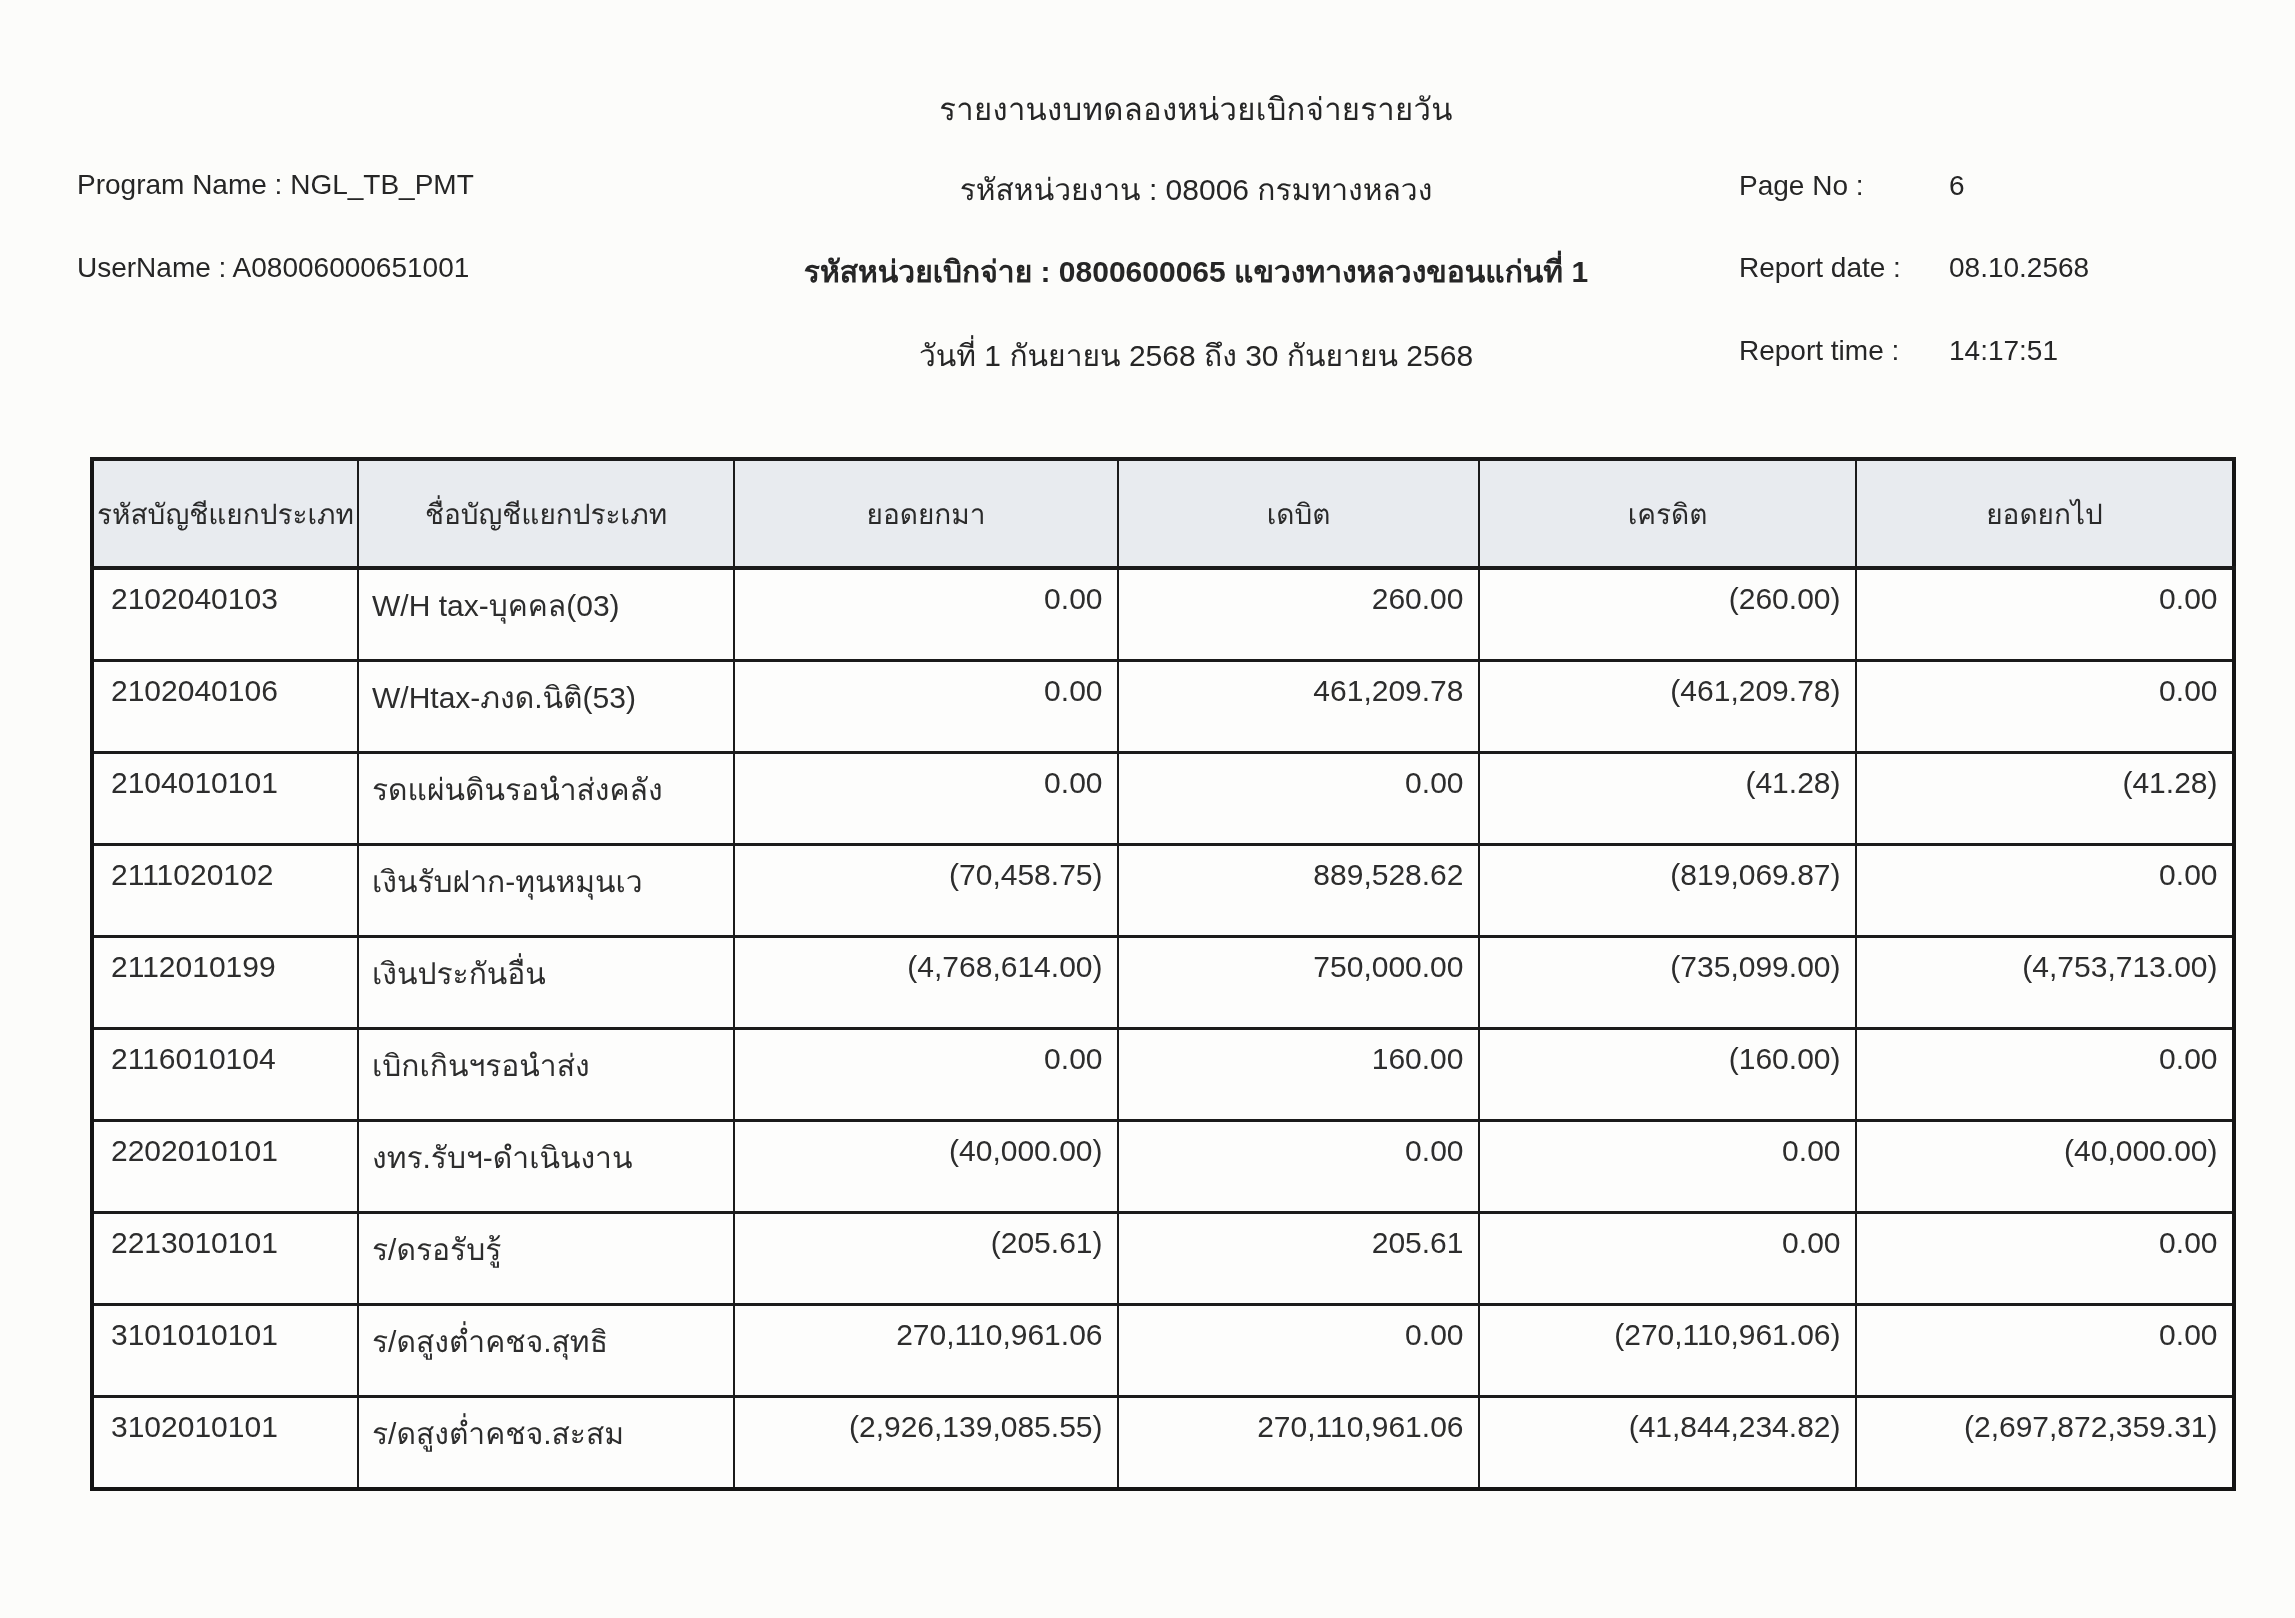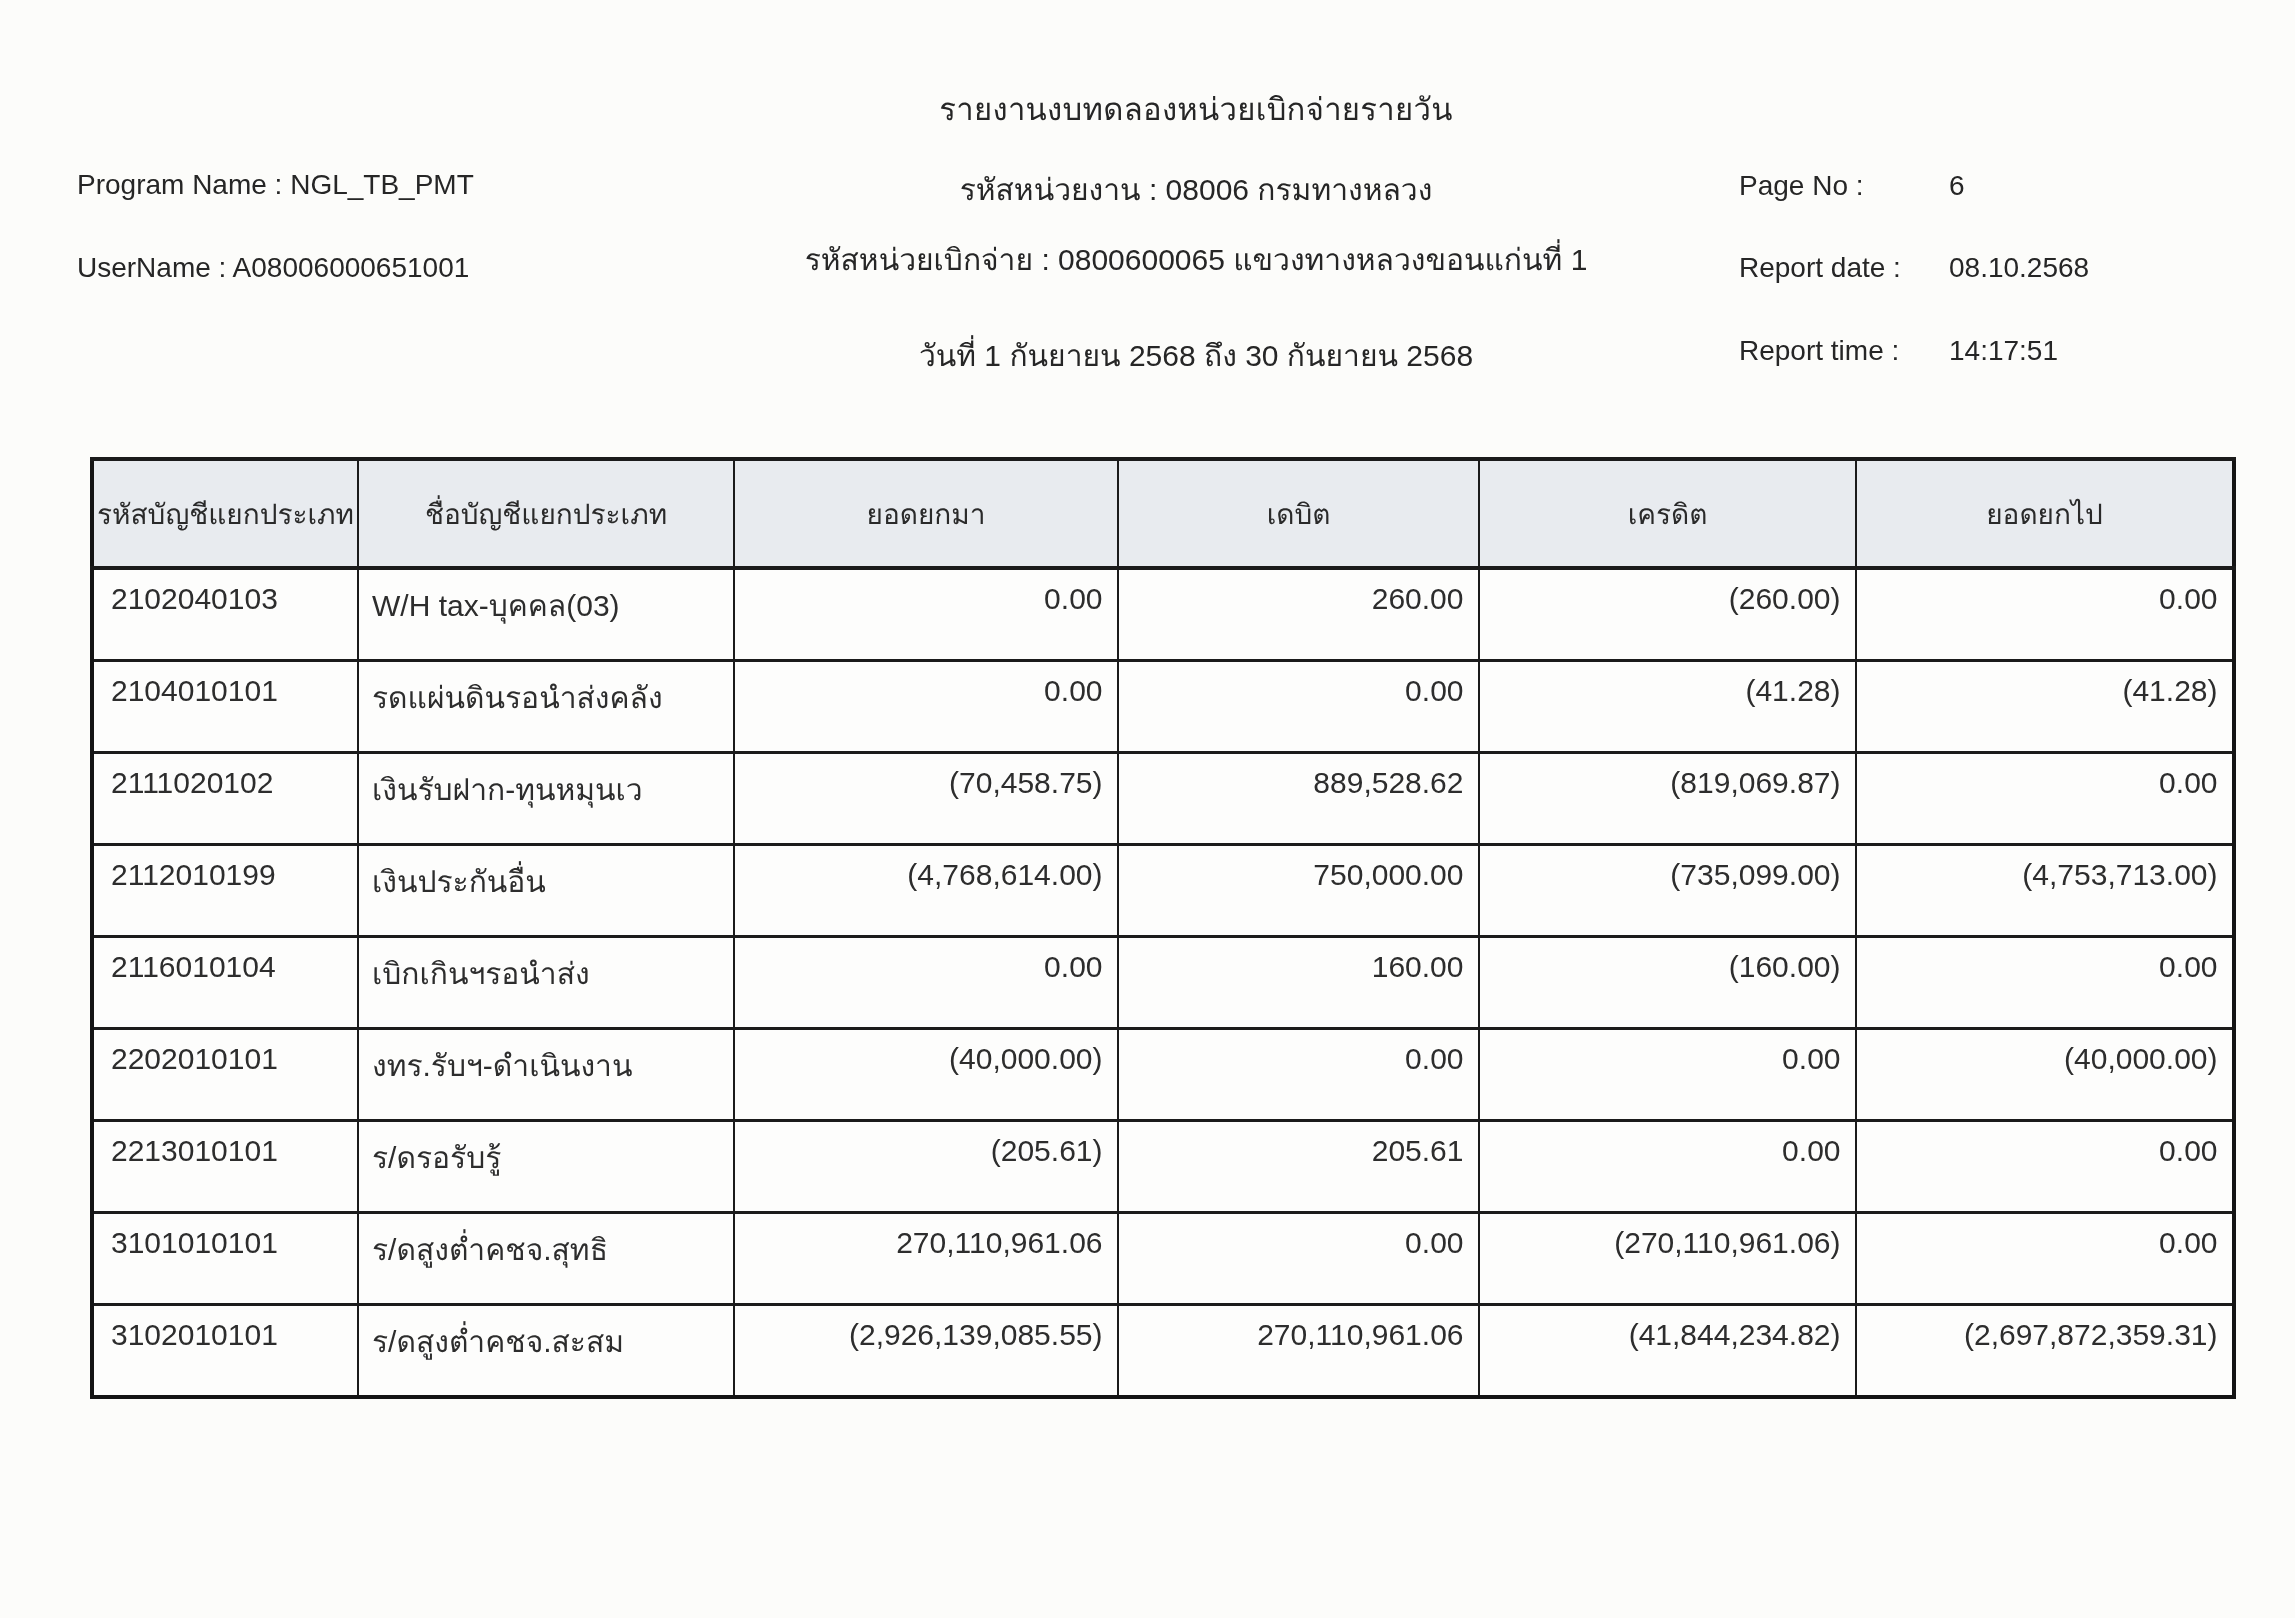--- a/index.html
+++ b/index.html
@@ -16,7 +16,7 @@
   }
   .ctr{left:692px;width:1008px;text-align:center;font-size:30px;}
   .agency{top:166px;}
-  .disburse{top:236px;}
+  .disburse{top:248px;font-weight:bold;}
   .daterange{top:332px;}
   .lft{left:77px;font-size:28px;}
   .program{top:169px;}

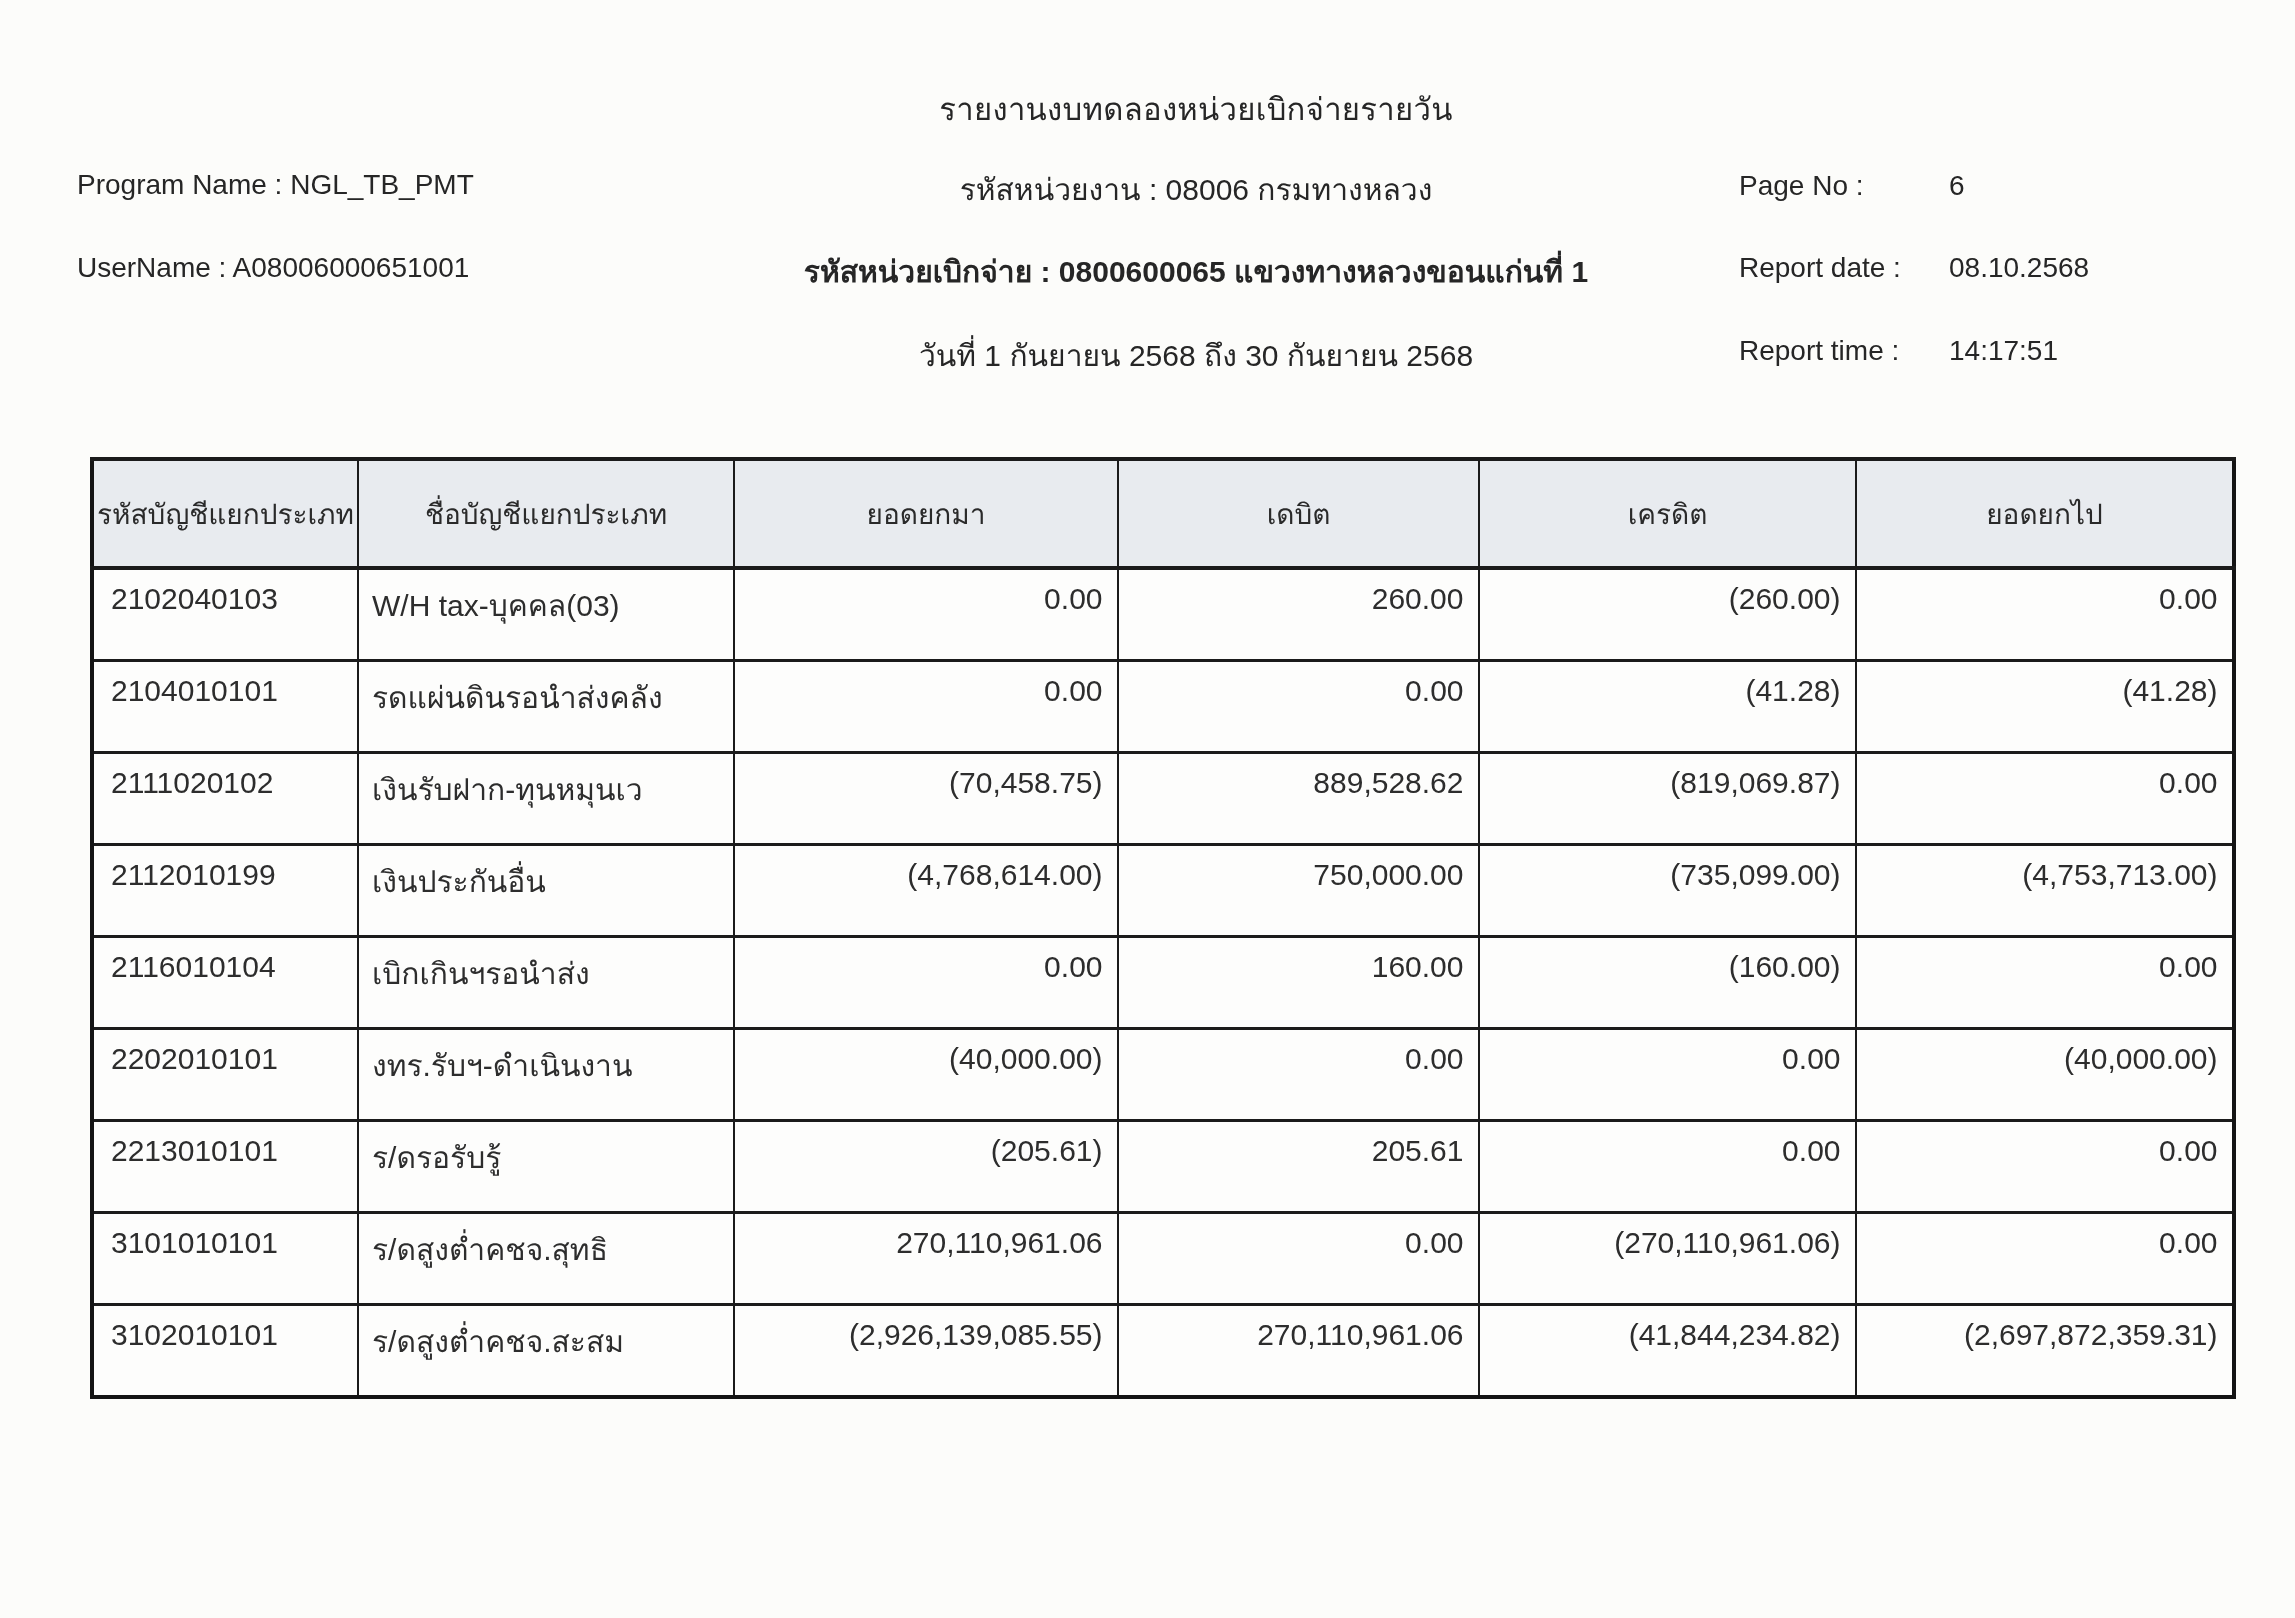--- a/index.html
+++ b/index.html
@@ -96,6 +96,14 @@
       <td class="c-num">0.00</td>
     </tr>
     <tr>
+      <td class="c-code">2102040106</td>
+      <td class="c-name">W/Htax-ภงด.นิติ(53)</td>
+      <td class="c-num">0.00</td>
+      <td class="c-num">461,209.78</td>
+      <td class="c-num">(461,209.78)</td>
+      <td class="c-num">0.00</td>
+    </tr>
+    <tr>
       <td class="c-code">2104010101</td>
       <td class="c-name">รดแผ่นดินรอนำส่งคลัง</td>
       <td class="c-num">0.00</td>

